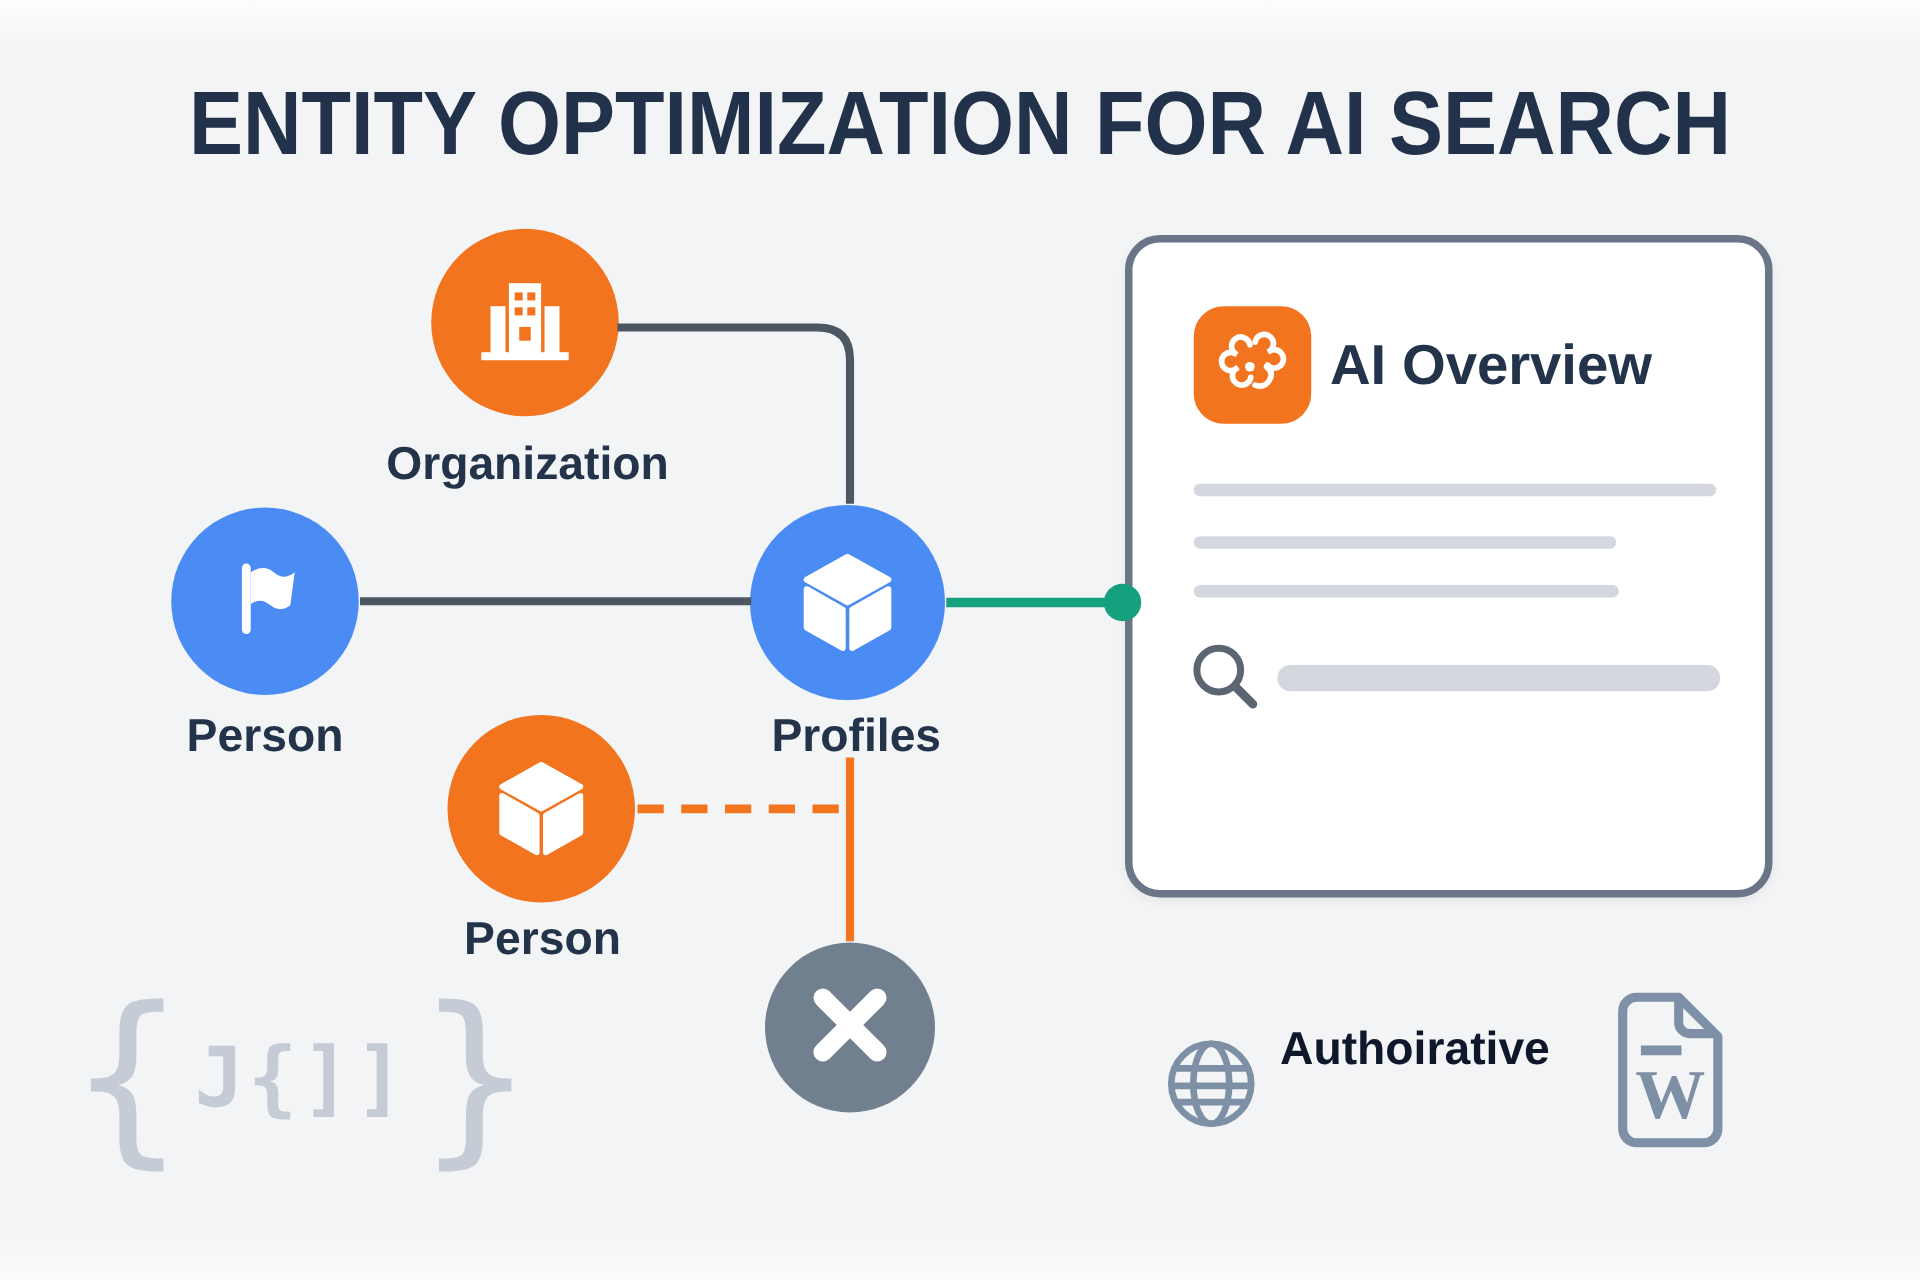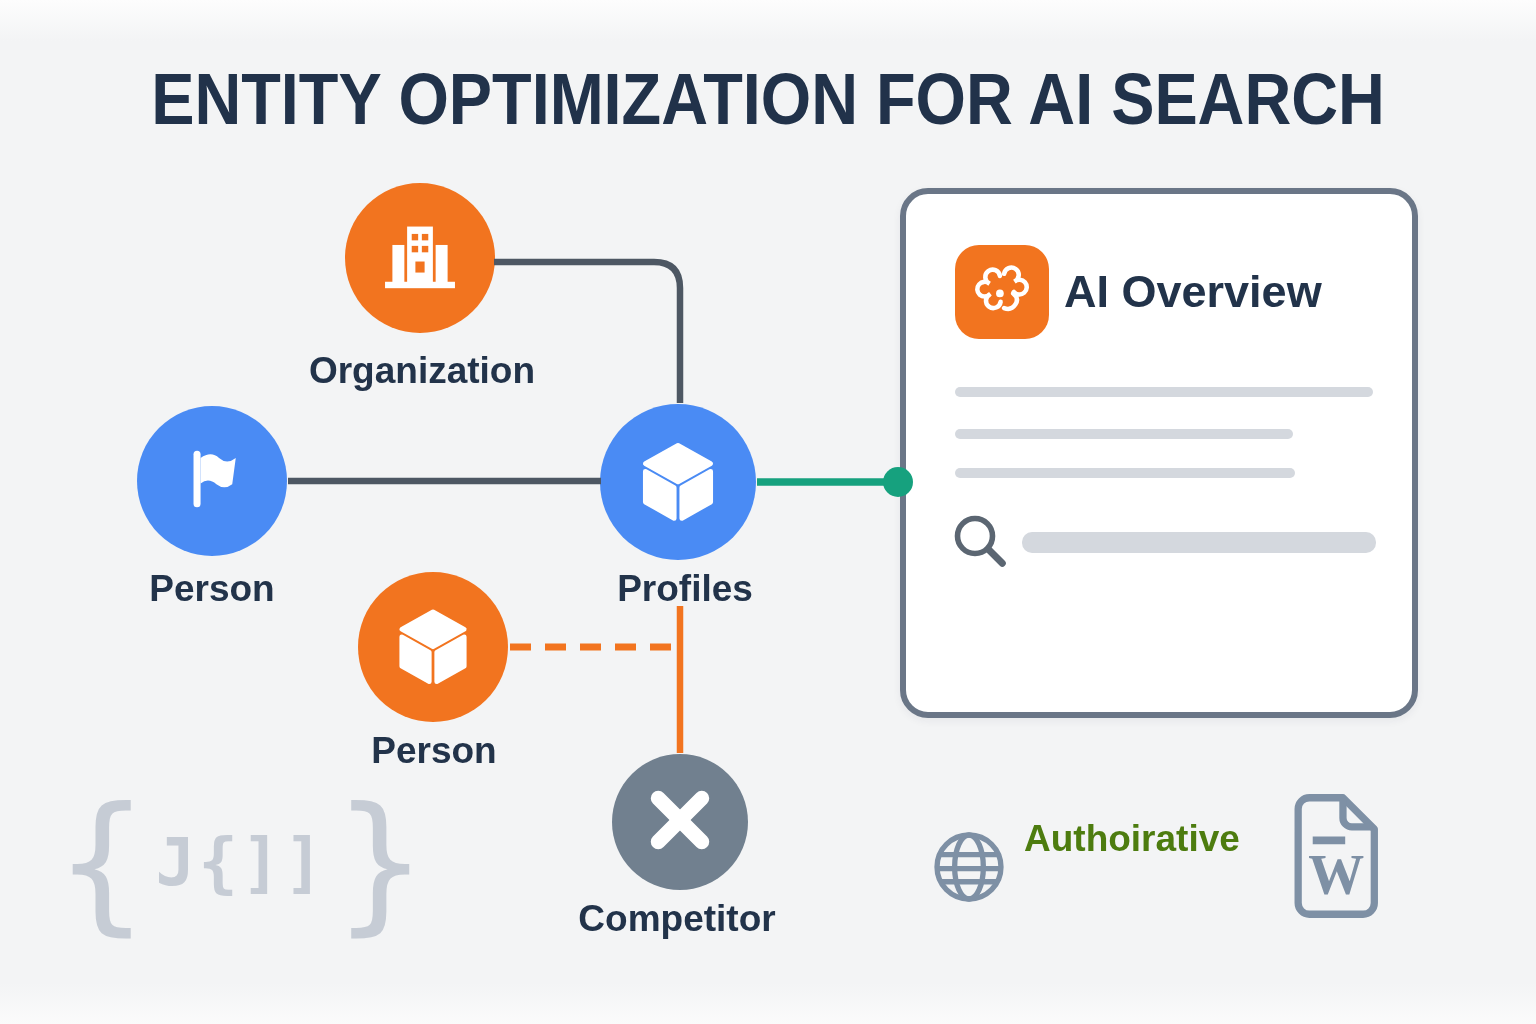--- a/index.html
+++ b/index.html
@@ -60,7 +60,7 @@
   .schema-glyphs{font-size:66px;font-weight:700;letter-spacing:3px;margin:0 6px;font-family:"DejaVu Sans Mono",monospace;}
   .auth-label{
     position:absolute;left:1024px;top:816px;
-    font-size:37px;font-weight:600;color:#4d7c0f;line-height:45px;
+    font-size:37px;font-weight:600;color:#0f172a;line-height:45px;
   }
   .globe-wrap{position:absolute;left:928px;top:826px;}
   .wiki-wrap{position:absolute;left:1278px;top:788px;}

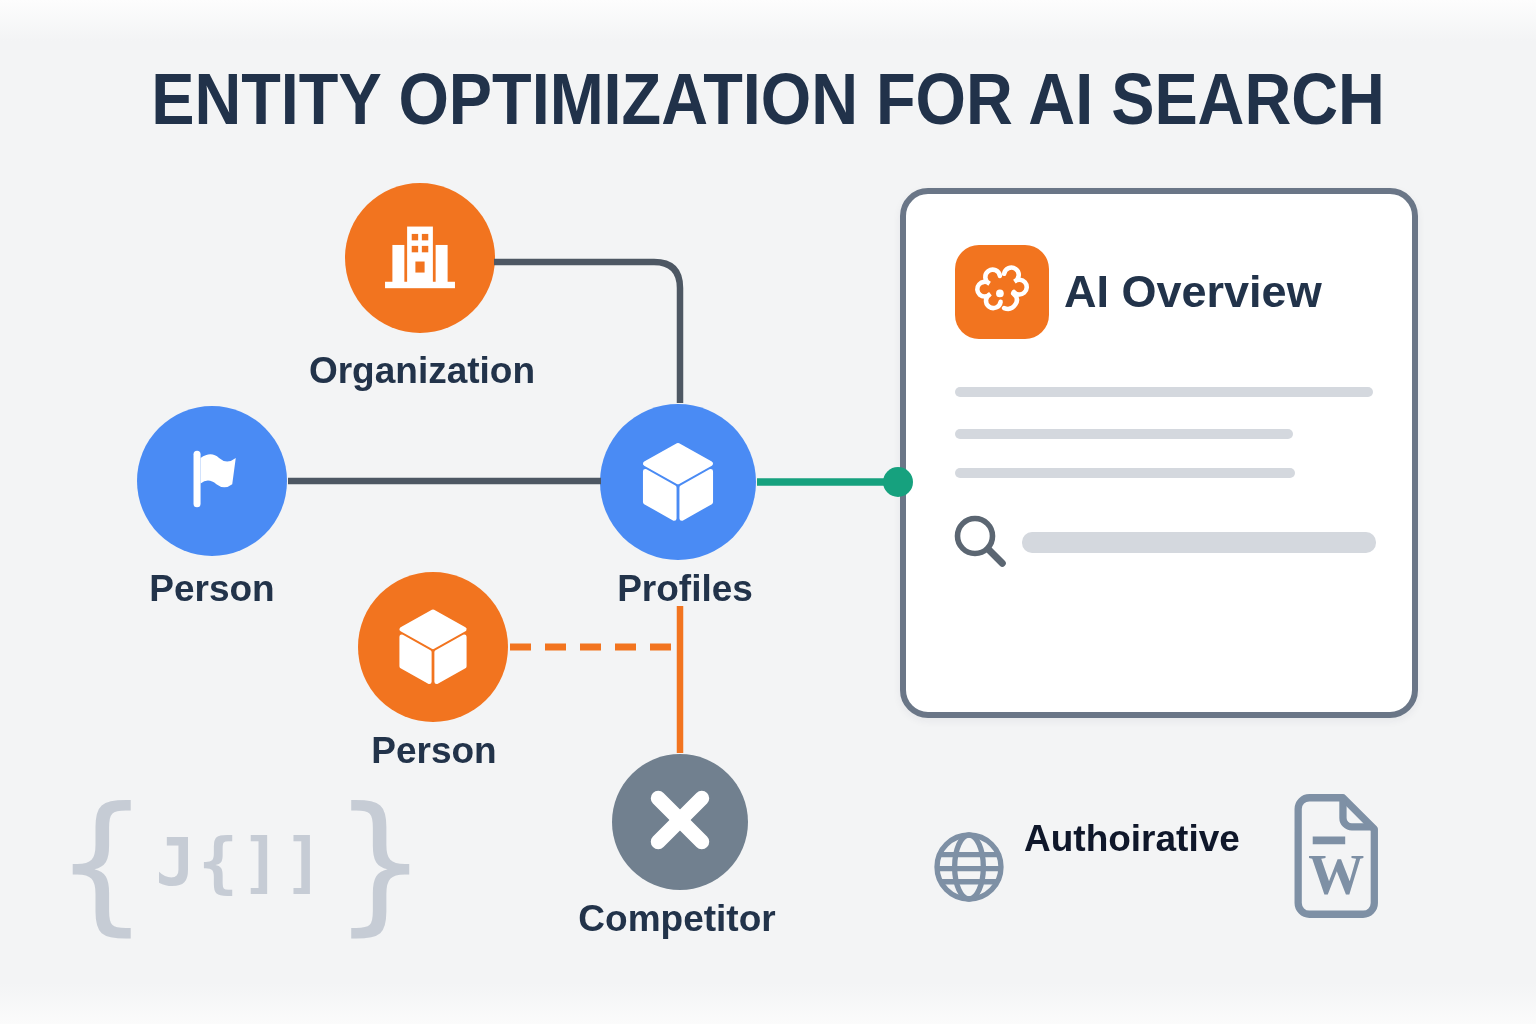--- a/index.html
+++ b/index.html
@@ -135,7 +135,6 @@
       </svg>
     </span>
   </div>
-  <div class="node-label" style="left:677px;top:898px;">Competitor</div>
 
   <div class="card">
     <div class="card-header">

